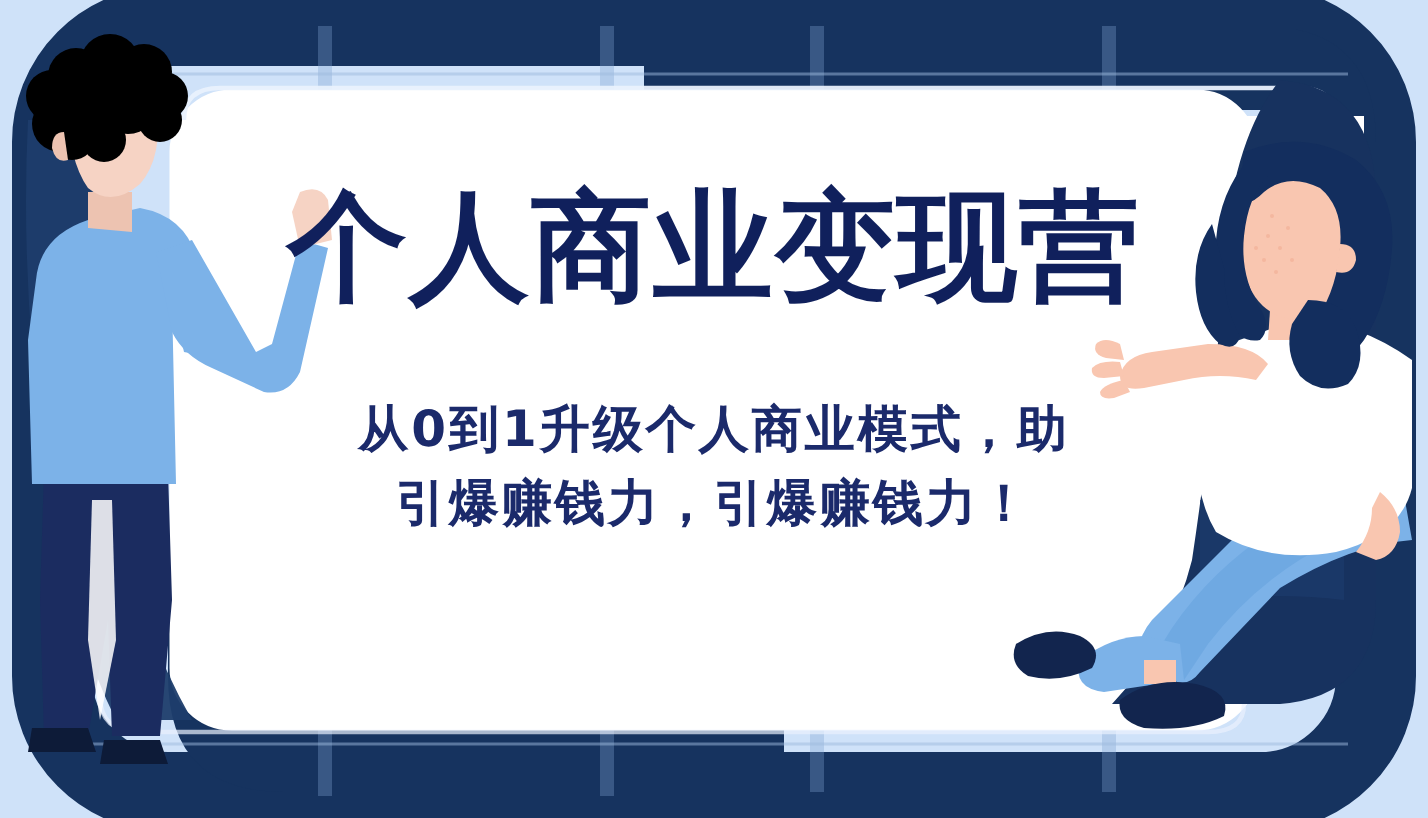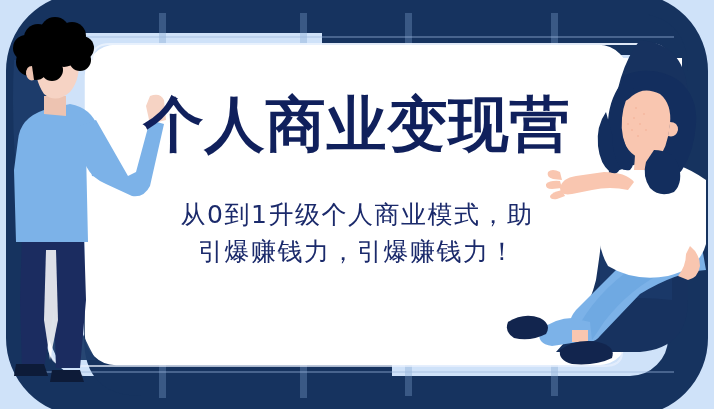--- a/index.html
+++ b/index.html
@@ -53,7 +53,7 @@
     text-align: center;
     font-size: 25px;
     line-height: 37px;
-    font-weight: normal;
+    font-weight: bold;
     color: #1b2a6b;
     letter-spacing: 1.5px;
     font-family: "DejaVu Sans", "Liberation Sans", sans-serif;

